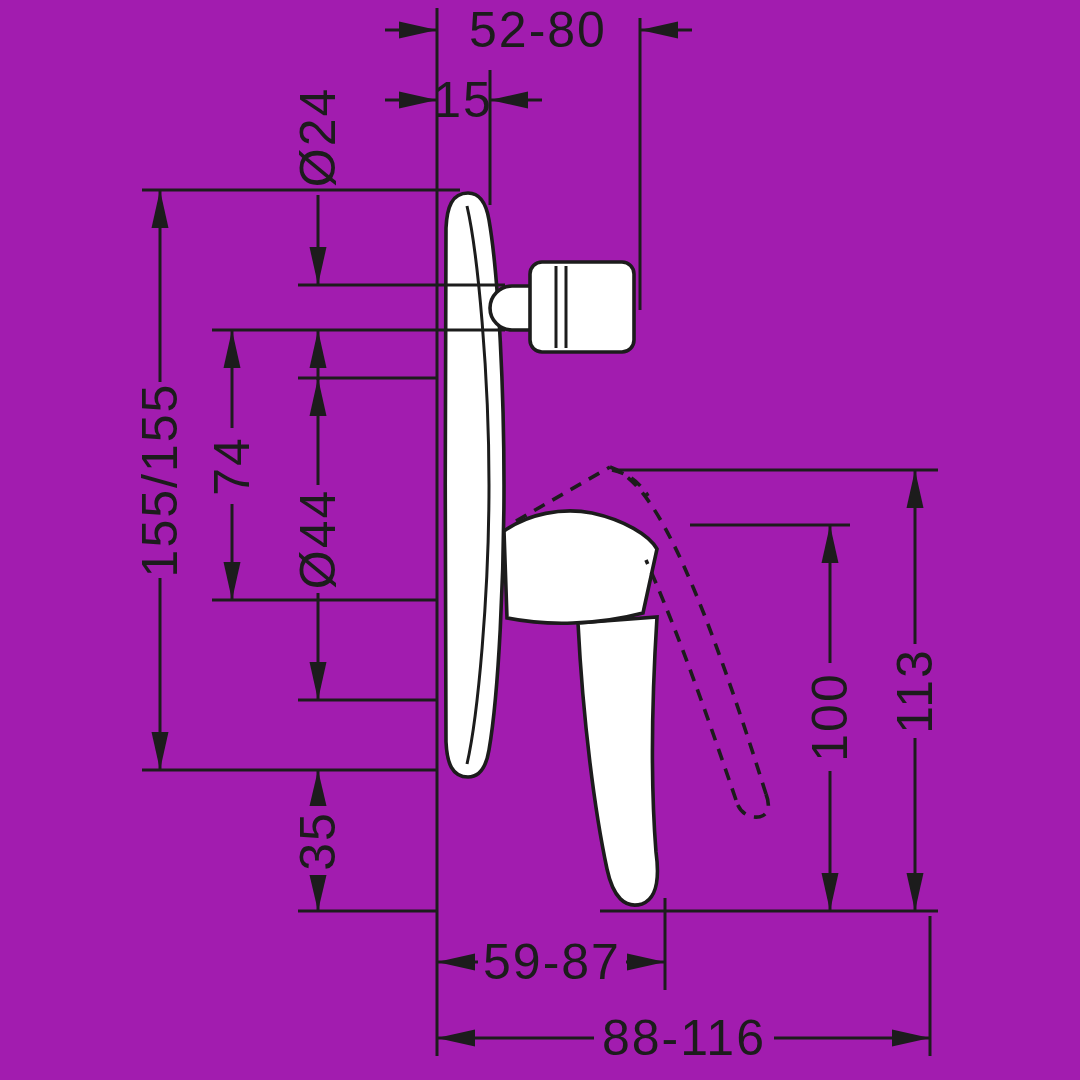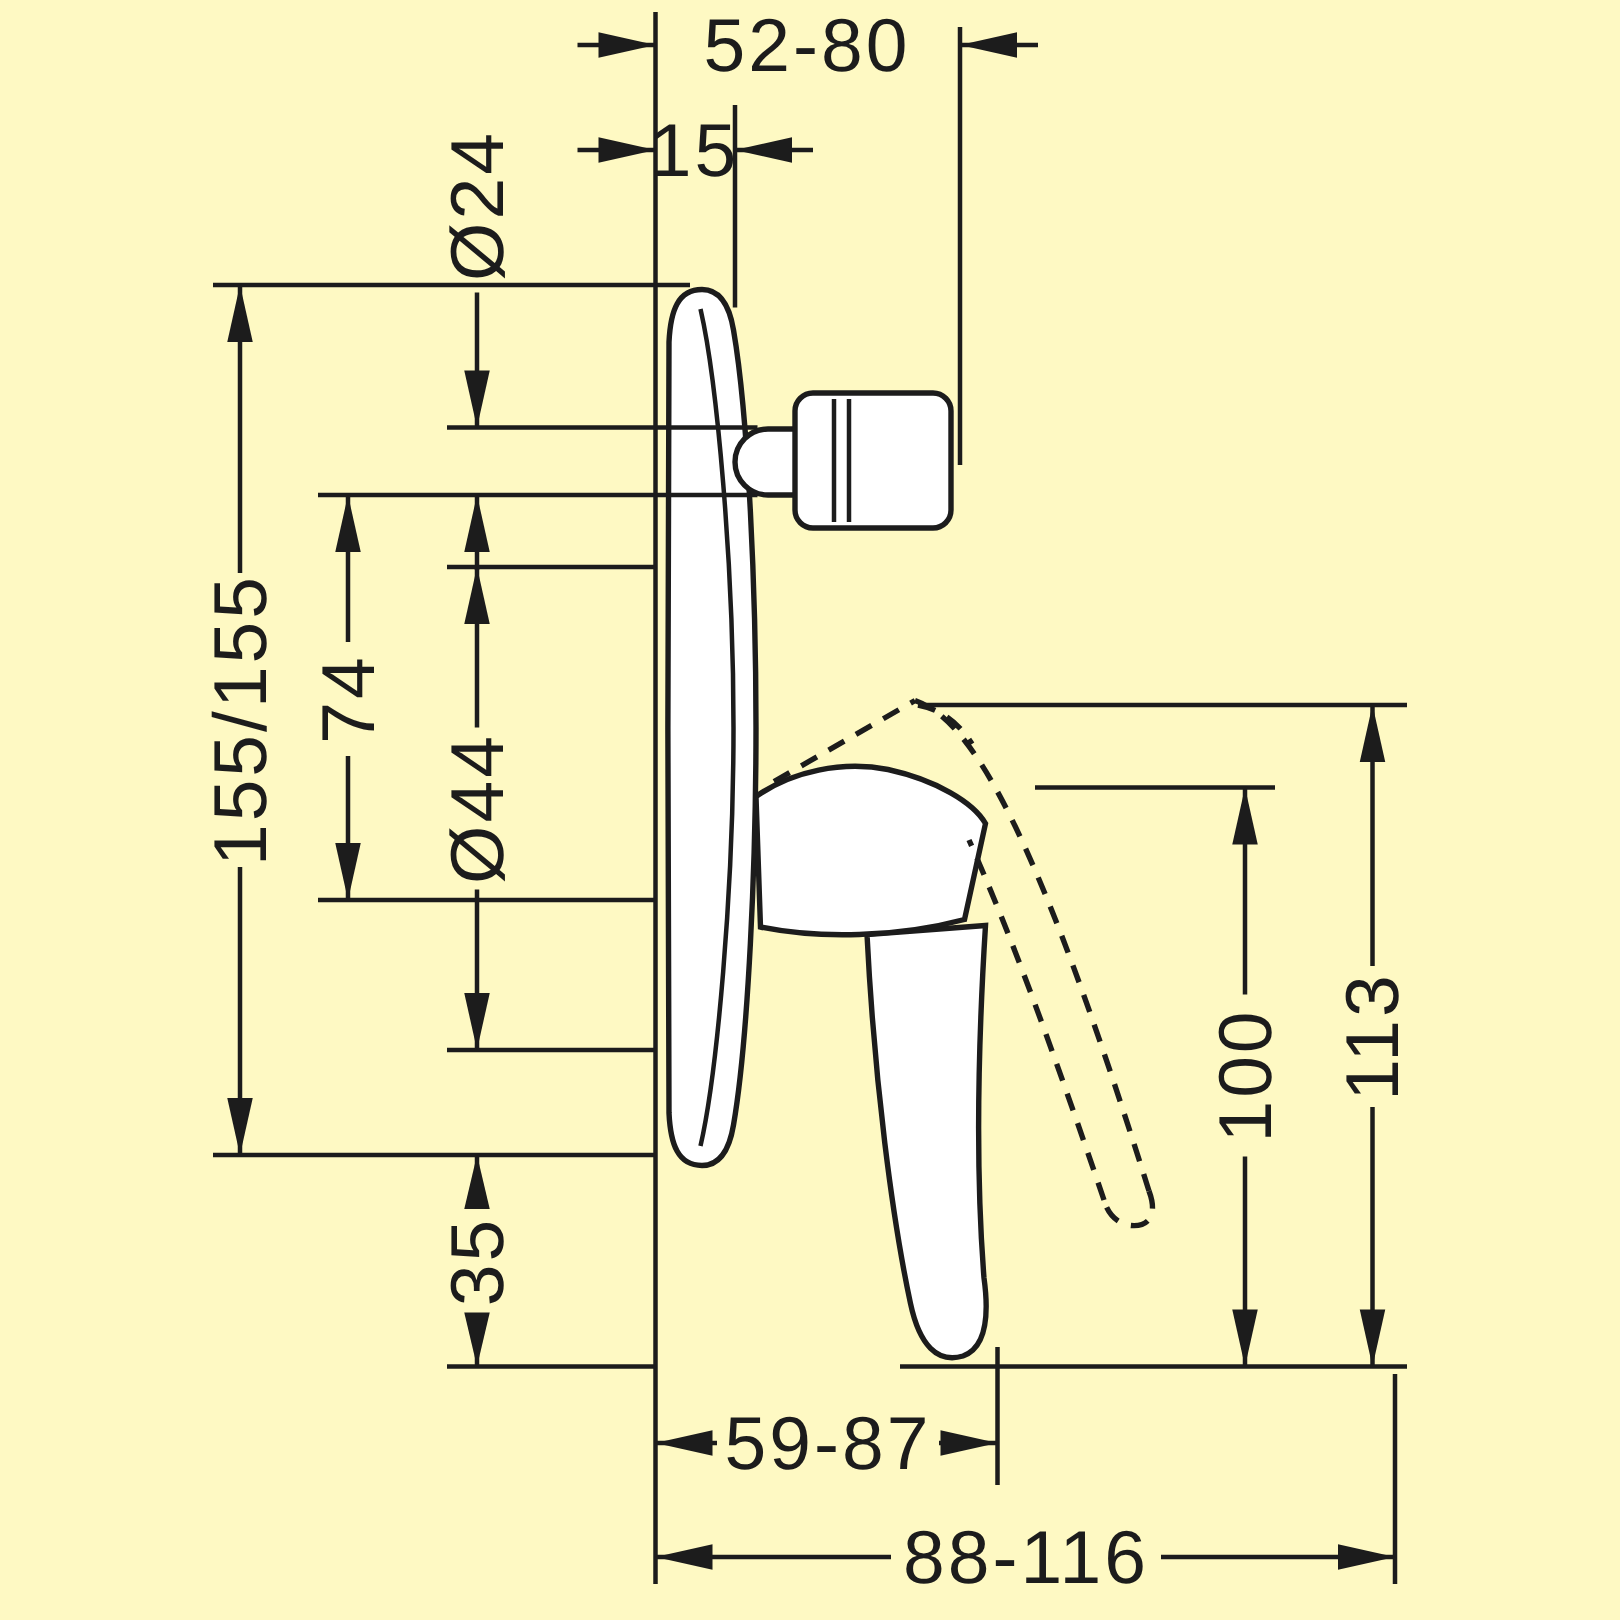--- a/index.html
+++ b/index.html
@@ -3,7 +3,7 @@
 <meta charset="utf-8">
 <style>
   html,body{margin:0;padding:0;background:#ffffff;}
-  .stage{width:1080px;height:1080px;background:#fef9c3;overflow:hidden;}
+  .stage{width:1080px;height:1080px;background:#a21caf;overflow:hidden;}
   svg{display:block;}
   .ln{stroke:#1c1c1c;stroke-width:3;fill:none;stroke-linecap:butt;}
   .thick{stroke-width:3.6;}

